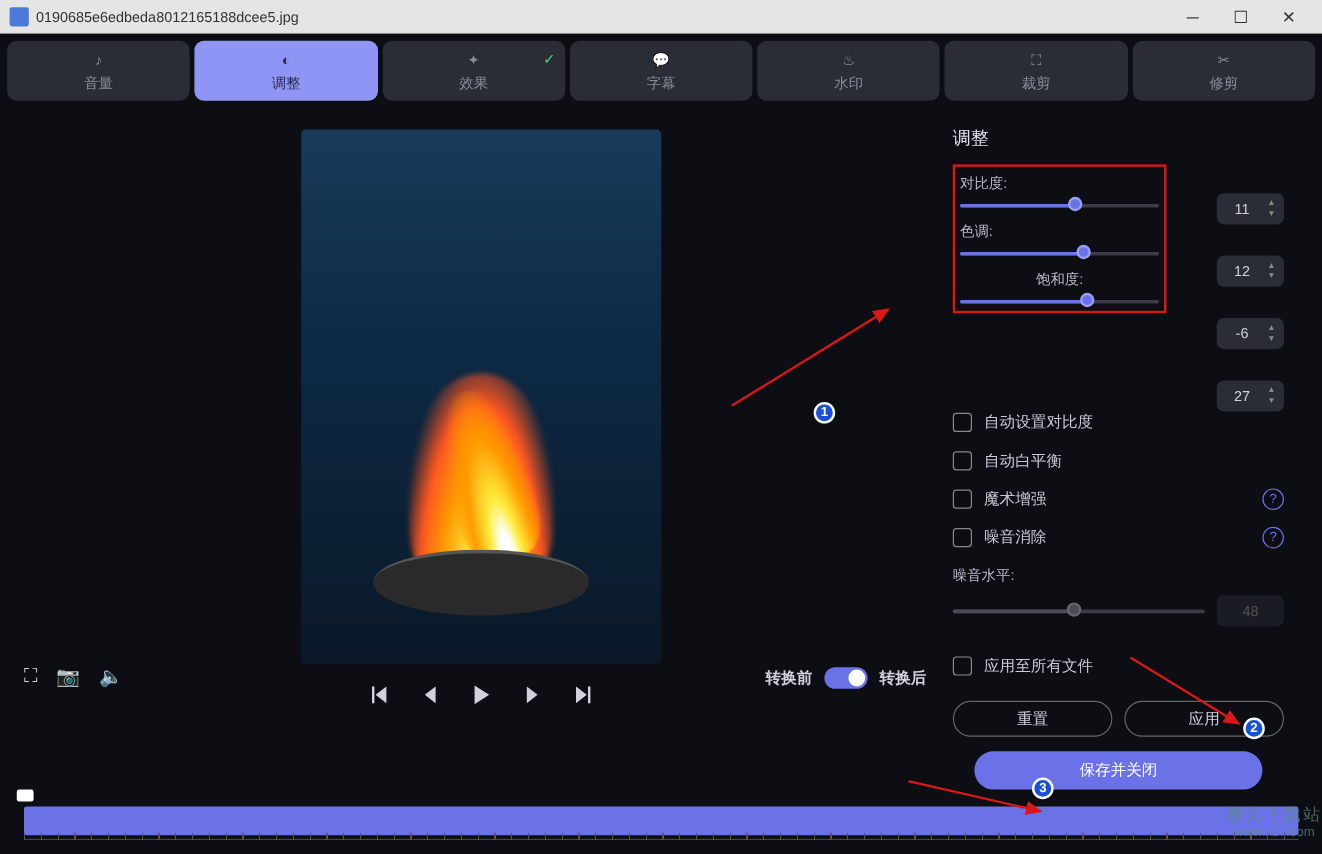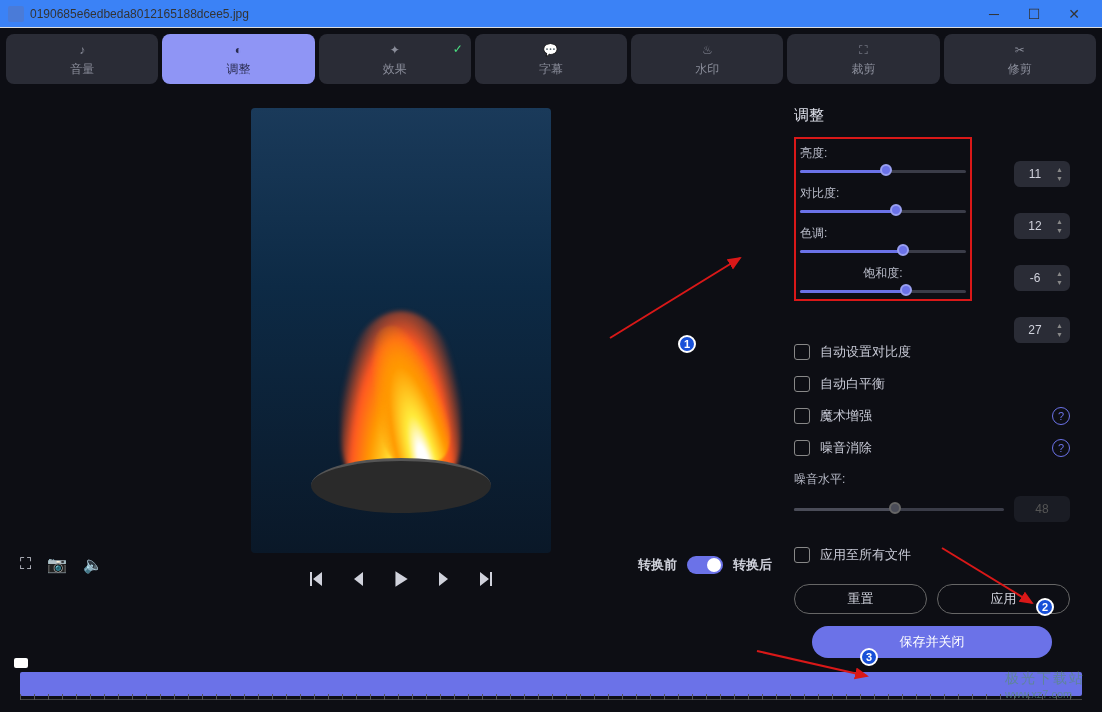--- a/index.html
+++ b/index.html
@@ -4,7 +4,7 @@
 <style>
 * { margin: 0; padding: 0; box-sizing: border-box; font-family: "Microsoft YaHei", Arial, sans-serif; }
 body { background: #fff; width: 1102px; height: 712px; overflow: hidden; user-select: none; }
-.titlebar { height: 28px; background: #3b82f6; display: flex; align-items: center; padding: 12px 8px; border-bottom: 1px solid #ddd; }
+.titlebar { height: 28px; background: #e5e5e5; display: flex; align-items: center; padding: 12px 8px; border-bottom: 1px solid #ddd; }
 .titlebar-icon { width: 16px; height: 16px; background: #4a7bd8; border-radius: 2px; margin-right: 6px; }
 .titlebar-text { font-size: 12px; color: #333; flex: 1; }
 .win-btn { width: 40px; height: 28px; display: flex; align-items: center; justify-content: center; font-size: 14px; color: #333; cursor: pointer; }

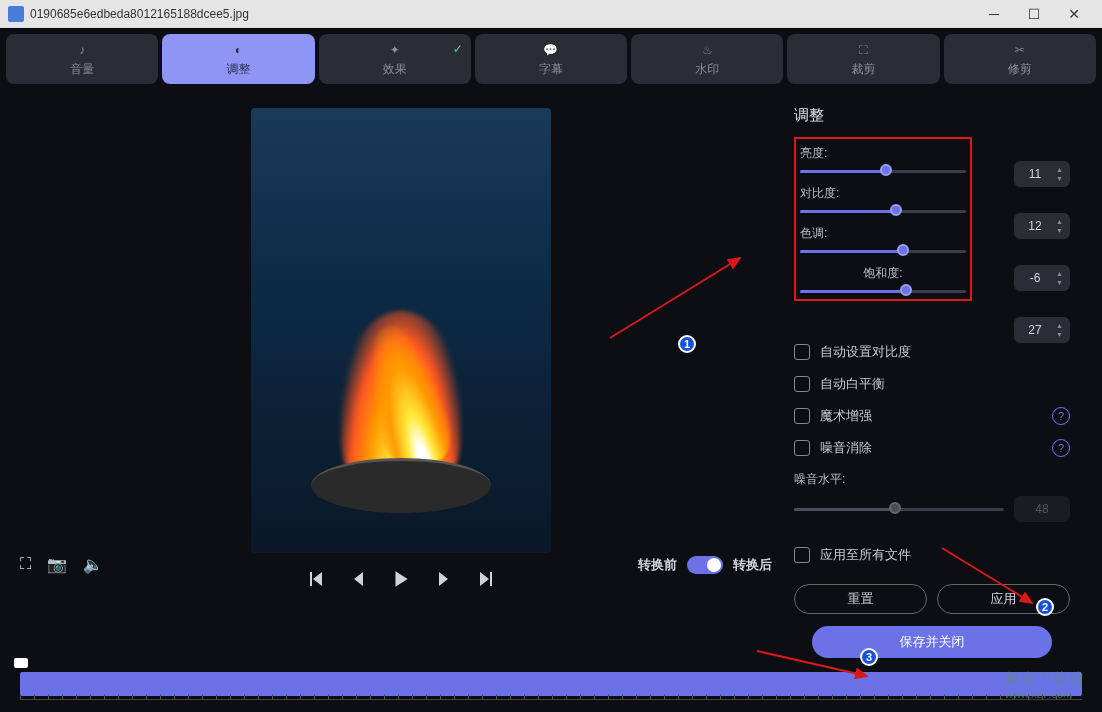--- a/index.html
+++ b/index.html
@@ -163,15 +163,6 @@
       <div style="display:flex; gap:10px; align-items:flex-start;">
        <div class="highlight-box" style="flex:1;">
         <div class="slider-group">
-          <span class="slider-label">亮度:</span>
-          <div class="slider-row">
-            <div class="slider-track">
-              <div class="slider-fill" style="width:52%"></div>
-                  <div class="slider-thumb" style="left:52%"></div>
-            </div>
-          </div>
-        </div>
-        <div class="slider-group">
           <span class="slider-label">对比度:</span>
           <div class="slider-row">
             <div class="slider-track">

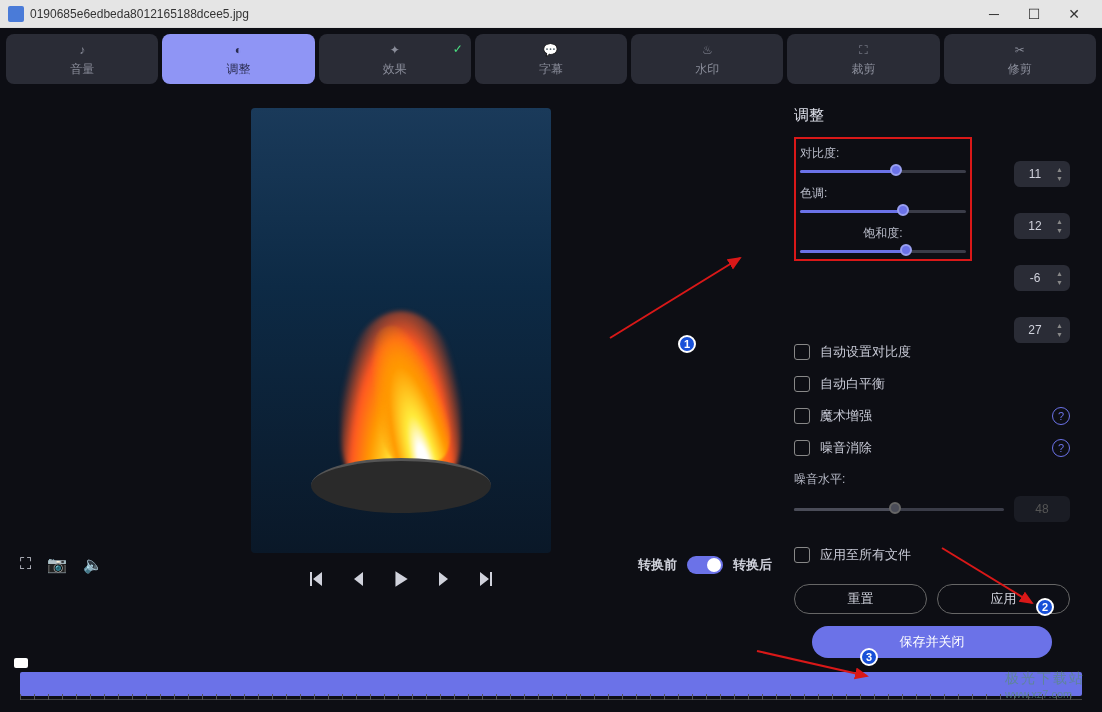--- a/index.html
+++ b/index.html
@@ -57,7 +57,7 @@
 .annotation { position:absolute; z-index:50; }
 .badge { width:18px; height:18px; border:2px solid #fff; background:#1850d8; border-radius:50%; display:flex; align-items:center; justify-content:center; color:#fff; font-size:11px; font-weight:bold; }
 .arrow-svg { position:absolute; pointer-events:none; z-index:49; }
-.watermark { position:absolute; right:17px; bottom:12px; color:#5a8c7a; font-size:11px; opacity:0.7;}
+.watermark { position:absolute; right:0; bottom:12px; color:#5a8c7a; font-size:11px; opacity:0.7;text-align:center;}
 </style>
 </head>
 <body>

